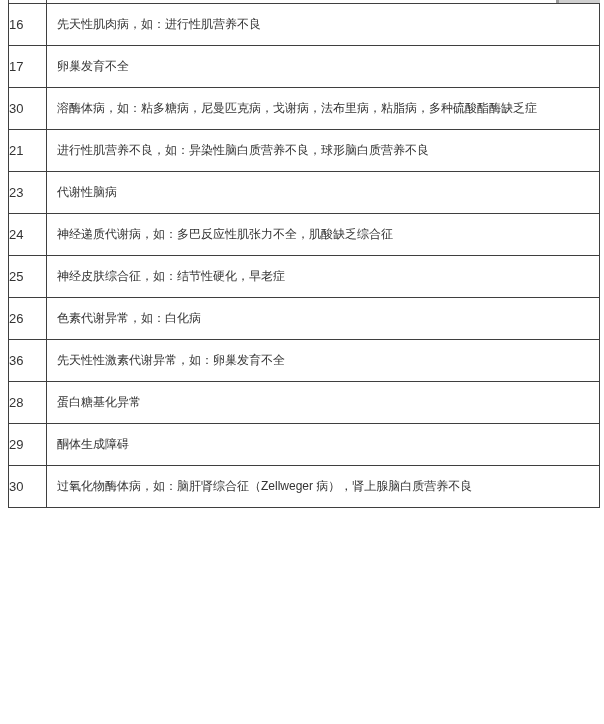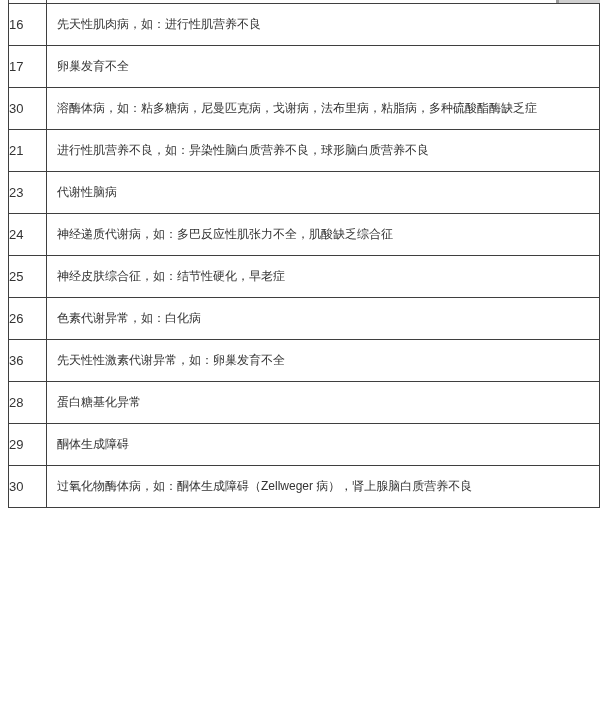--- a/index.html
+++ b/index.html
@@ -138,7 +138,7 @@
 
   <tr>
     <td class="num">30</td>
-    <td class="desc">过氧化物酶体病，如：酮体生成障碍（Zellweger 病），肾上腺脑白质营养不良</td>
+    <td class="desc">过氧化物酶体病，如：脑肝肾综合征（Zellweger 病），肾上腺脑白质营养不良</td>
   </tr>
 </tbody>
   </table>

